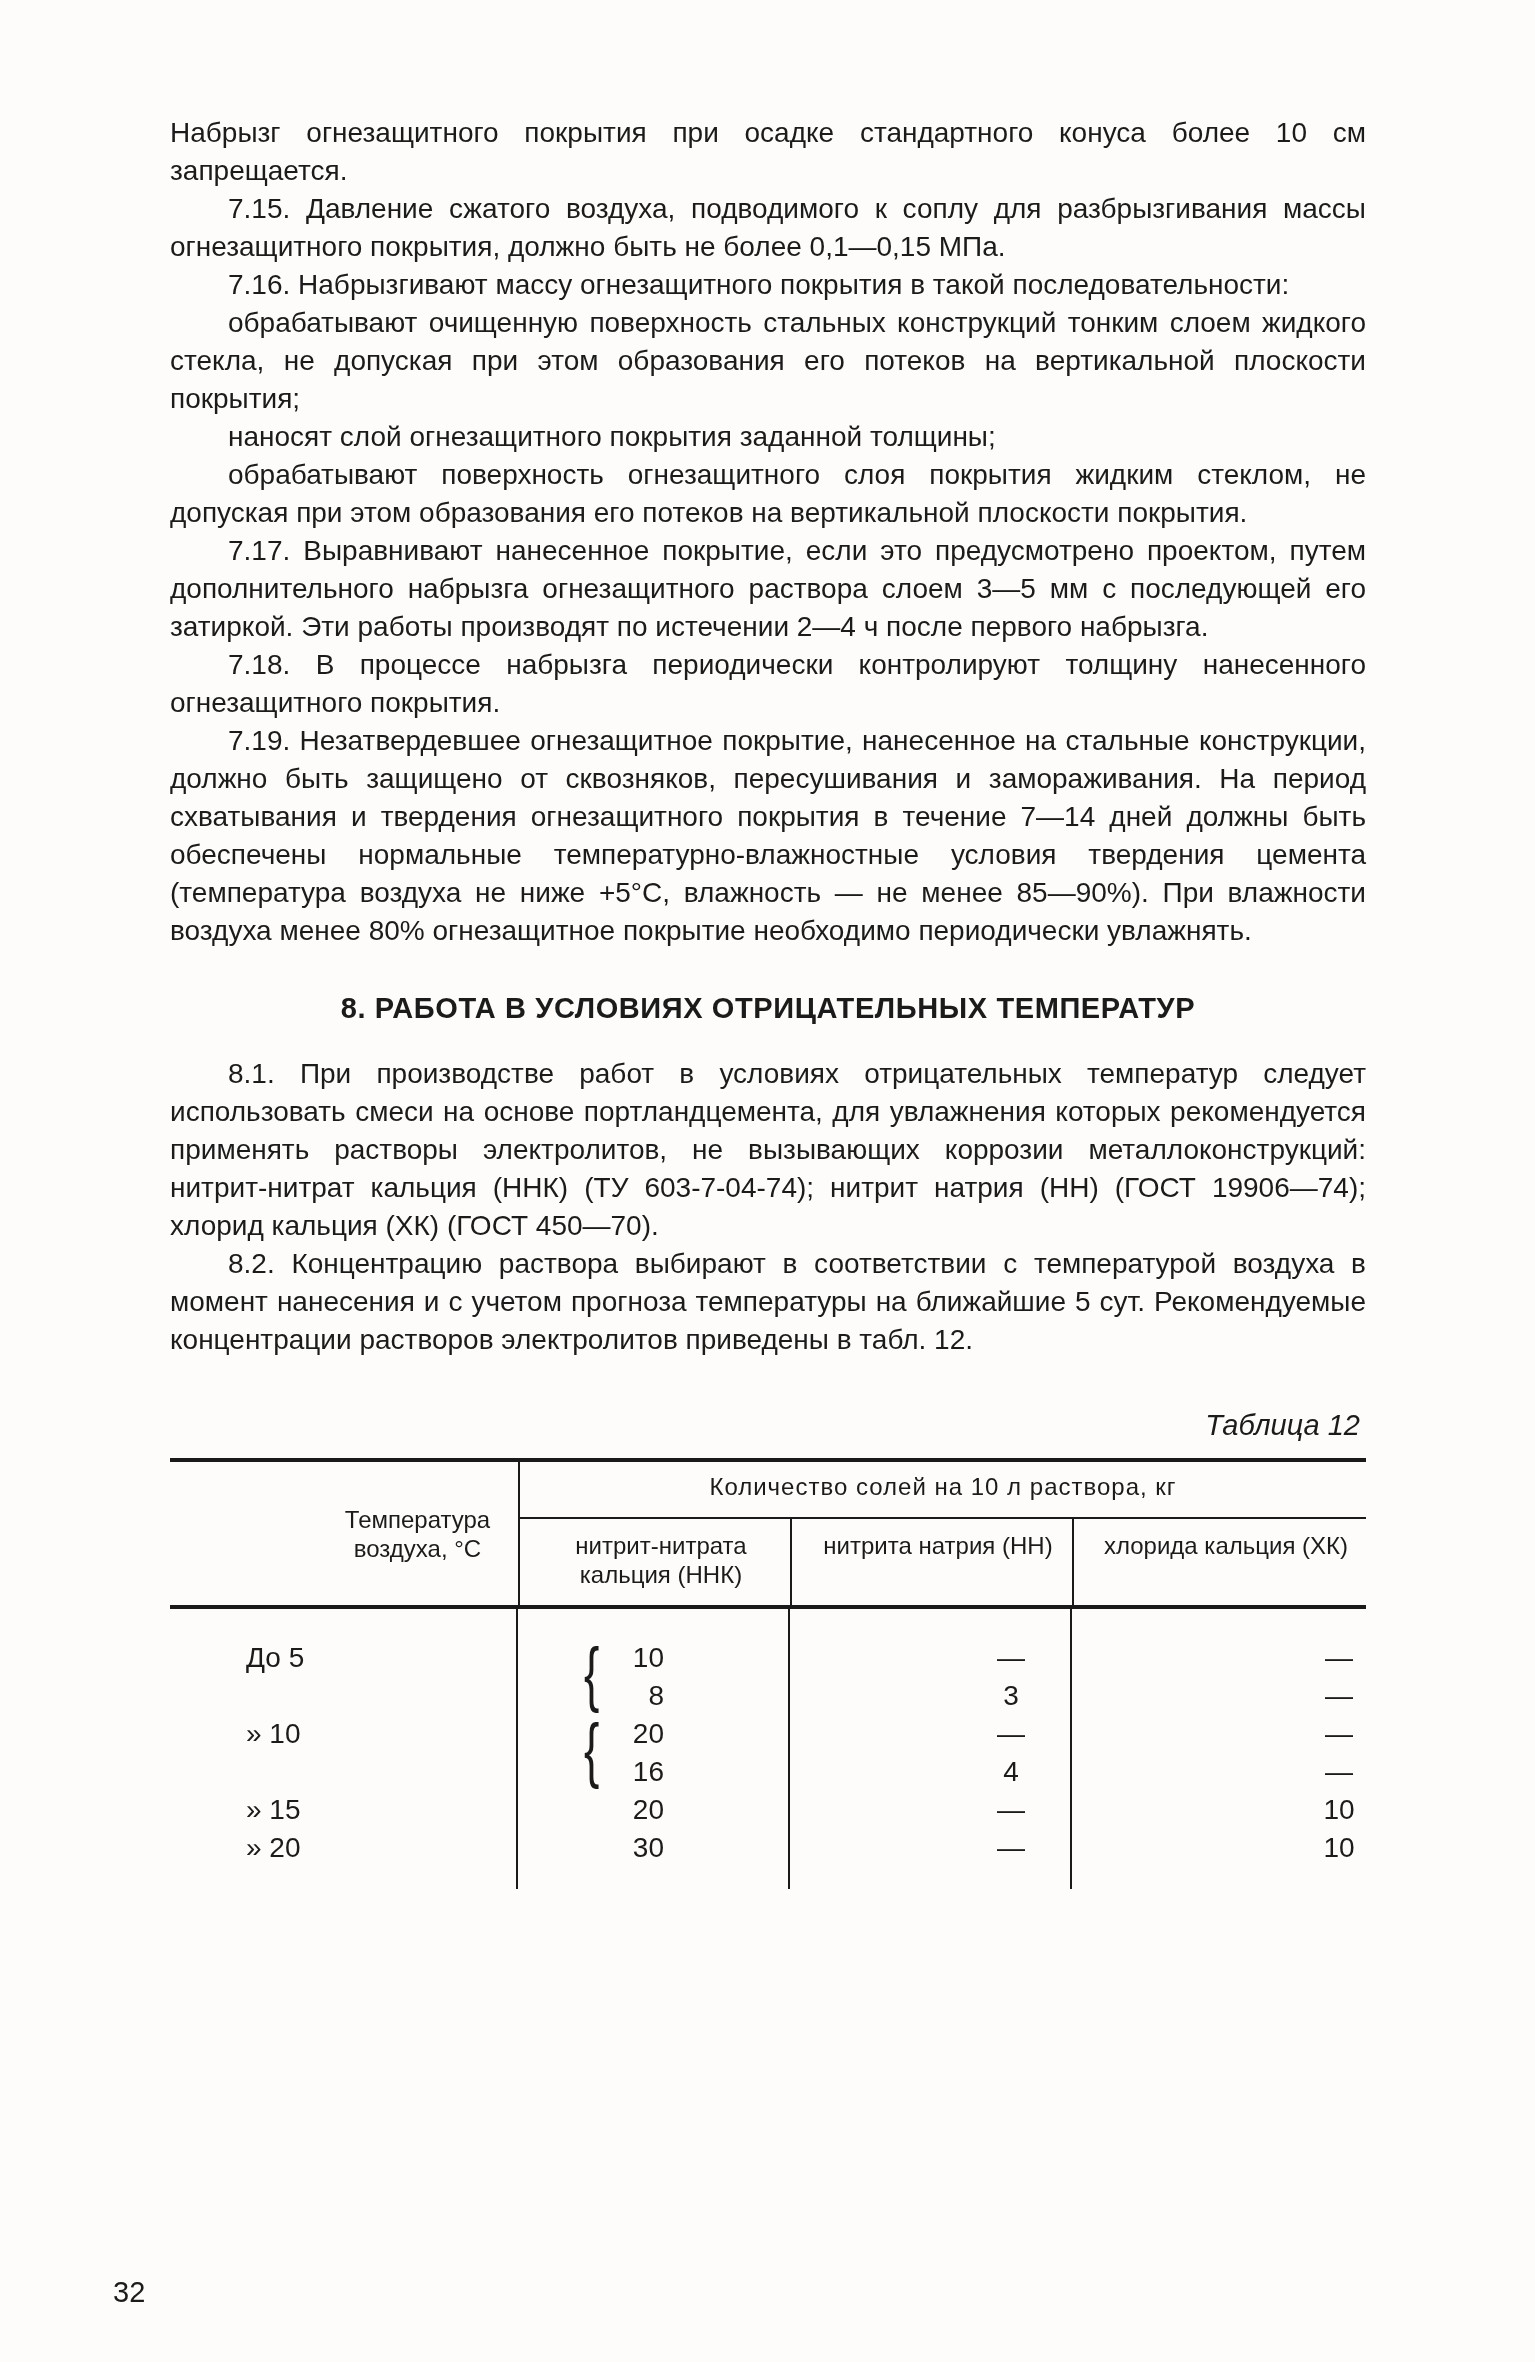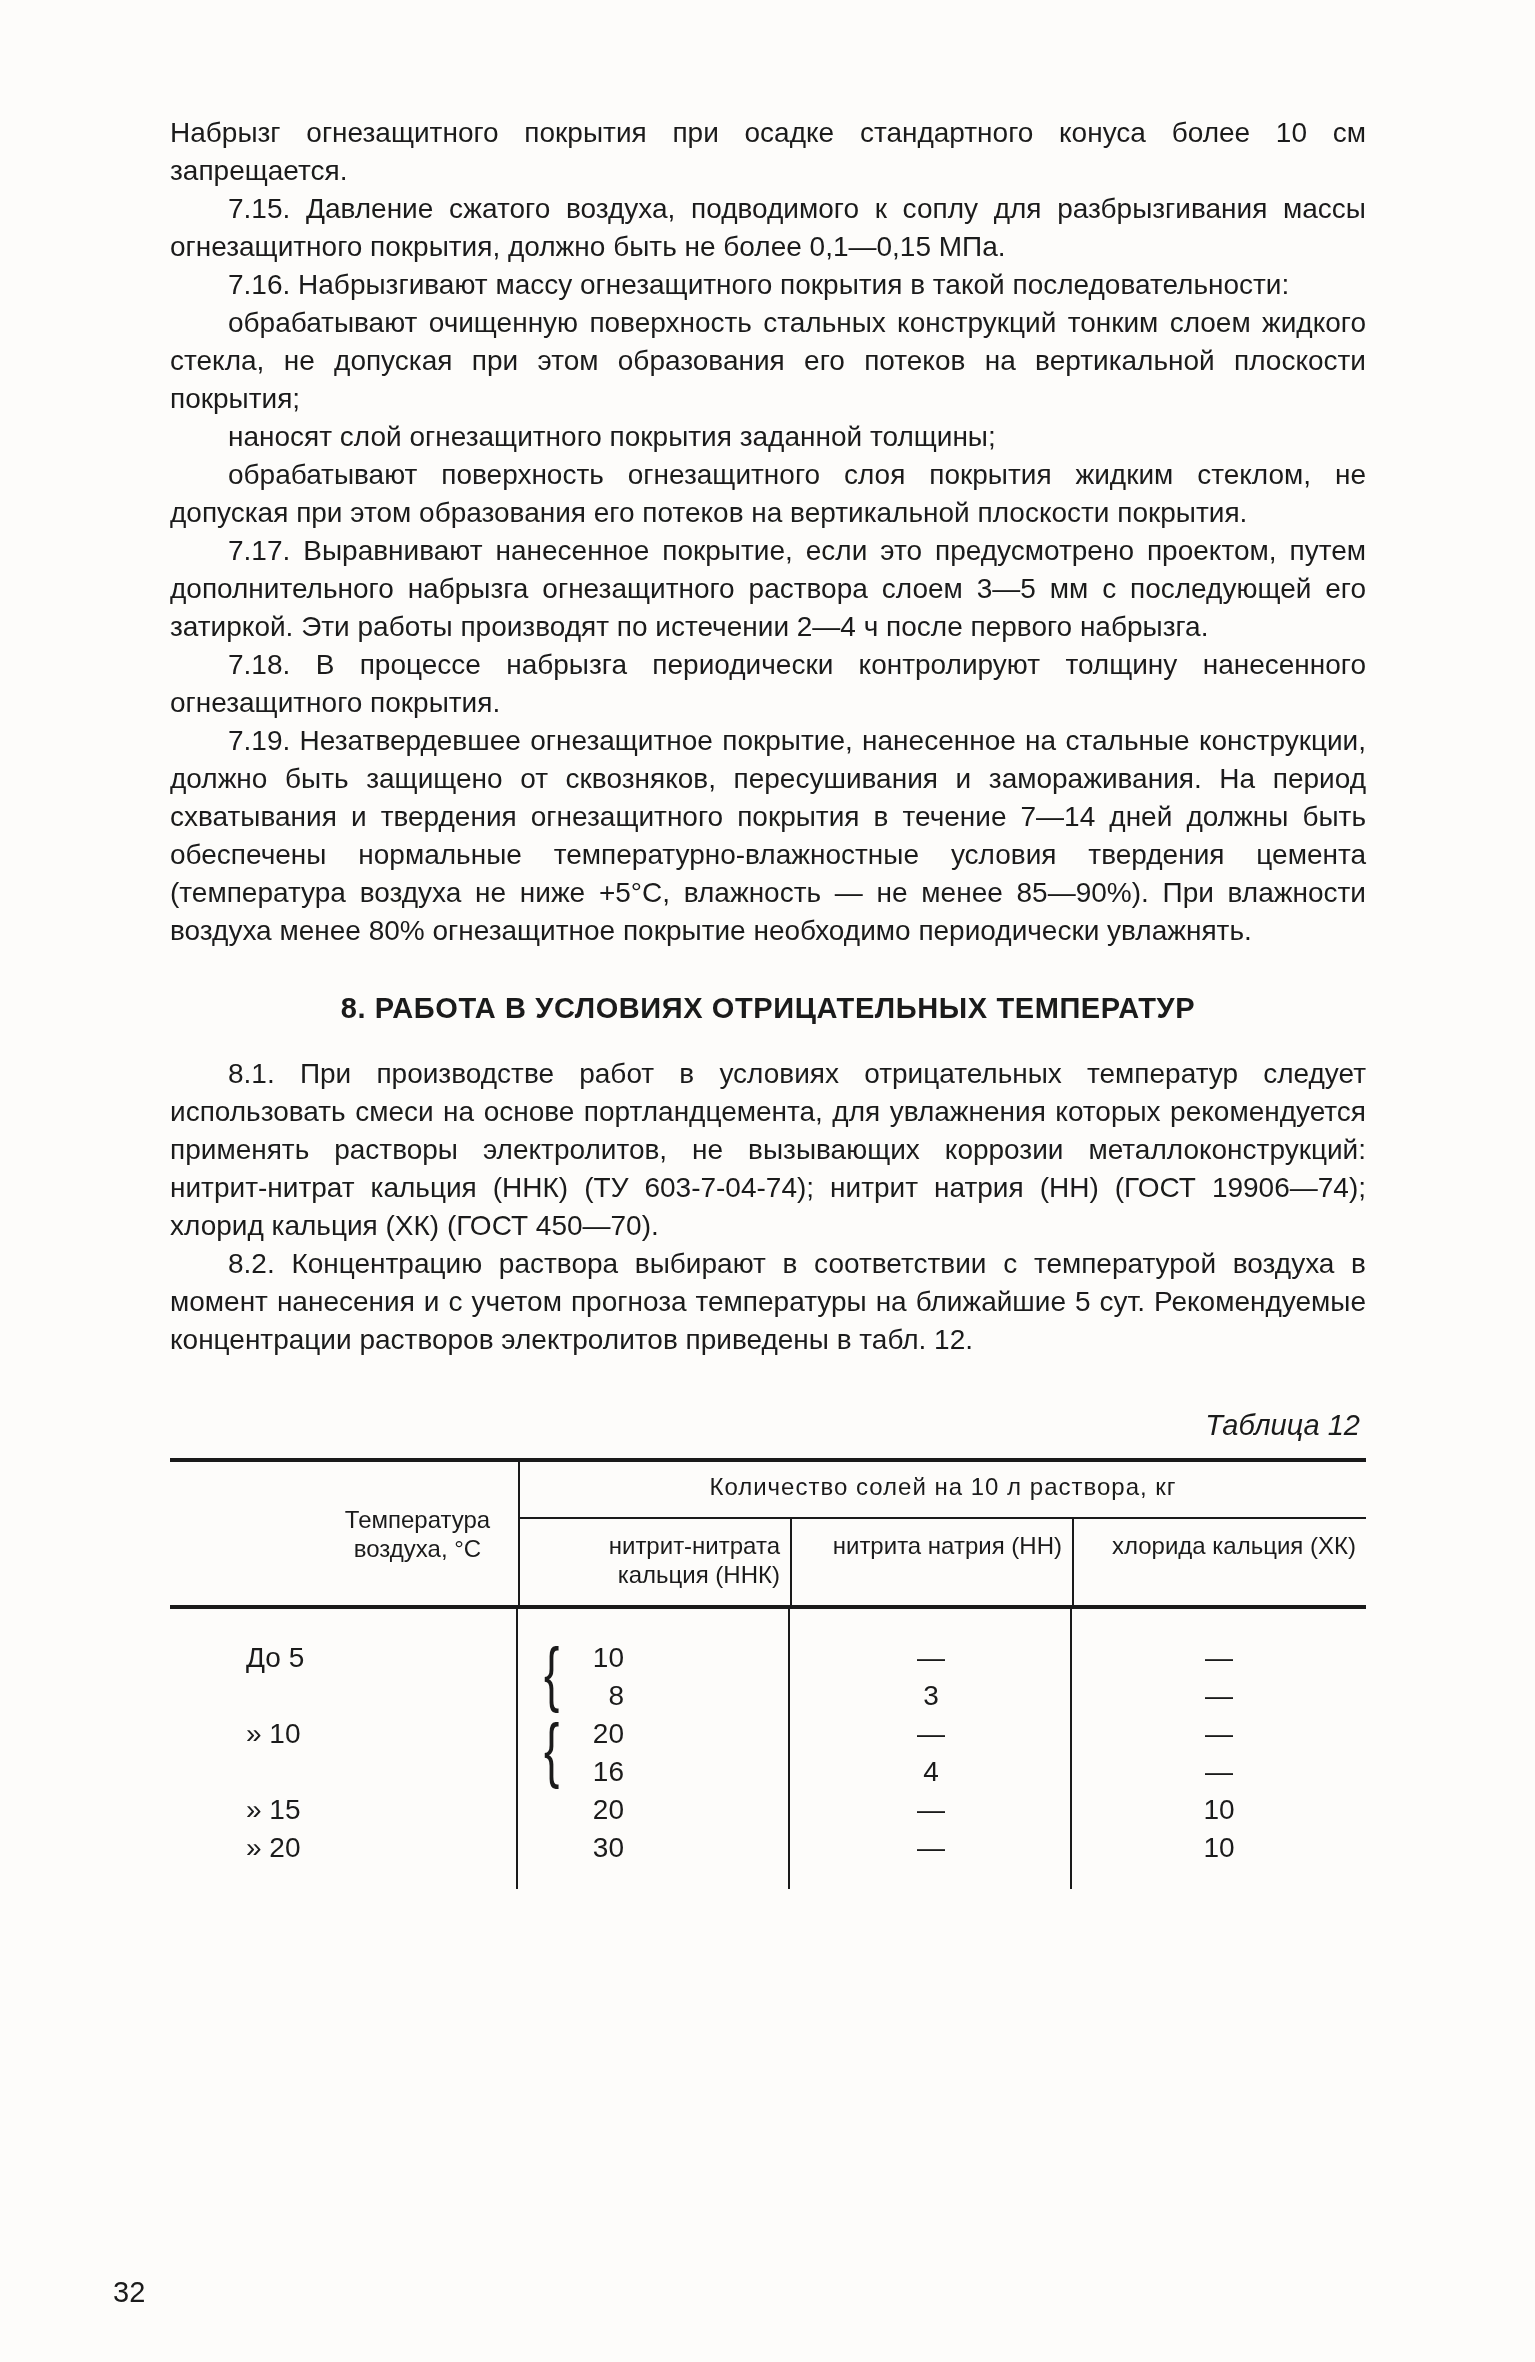--- a/index.html
+++ b/index.html
@@ -56,7 +56,7 @@
   }
   .th-sub {
     grid-row:2;
-    text-align:right;
+    text-align:center;
     padding:12px 10px 16px 22px;
     border-left:2px solid #1a1a1a;
   }

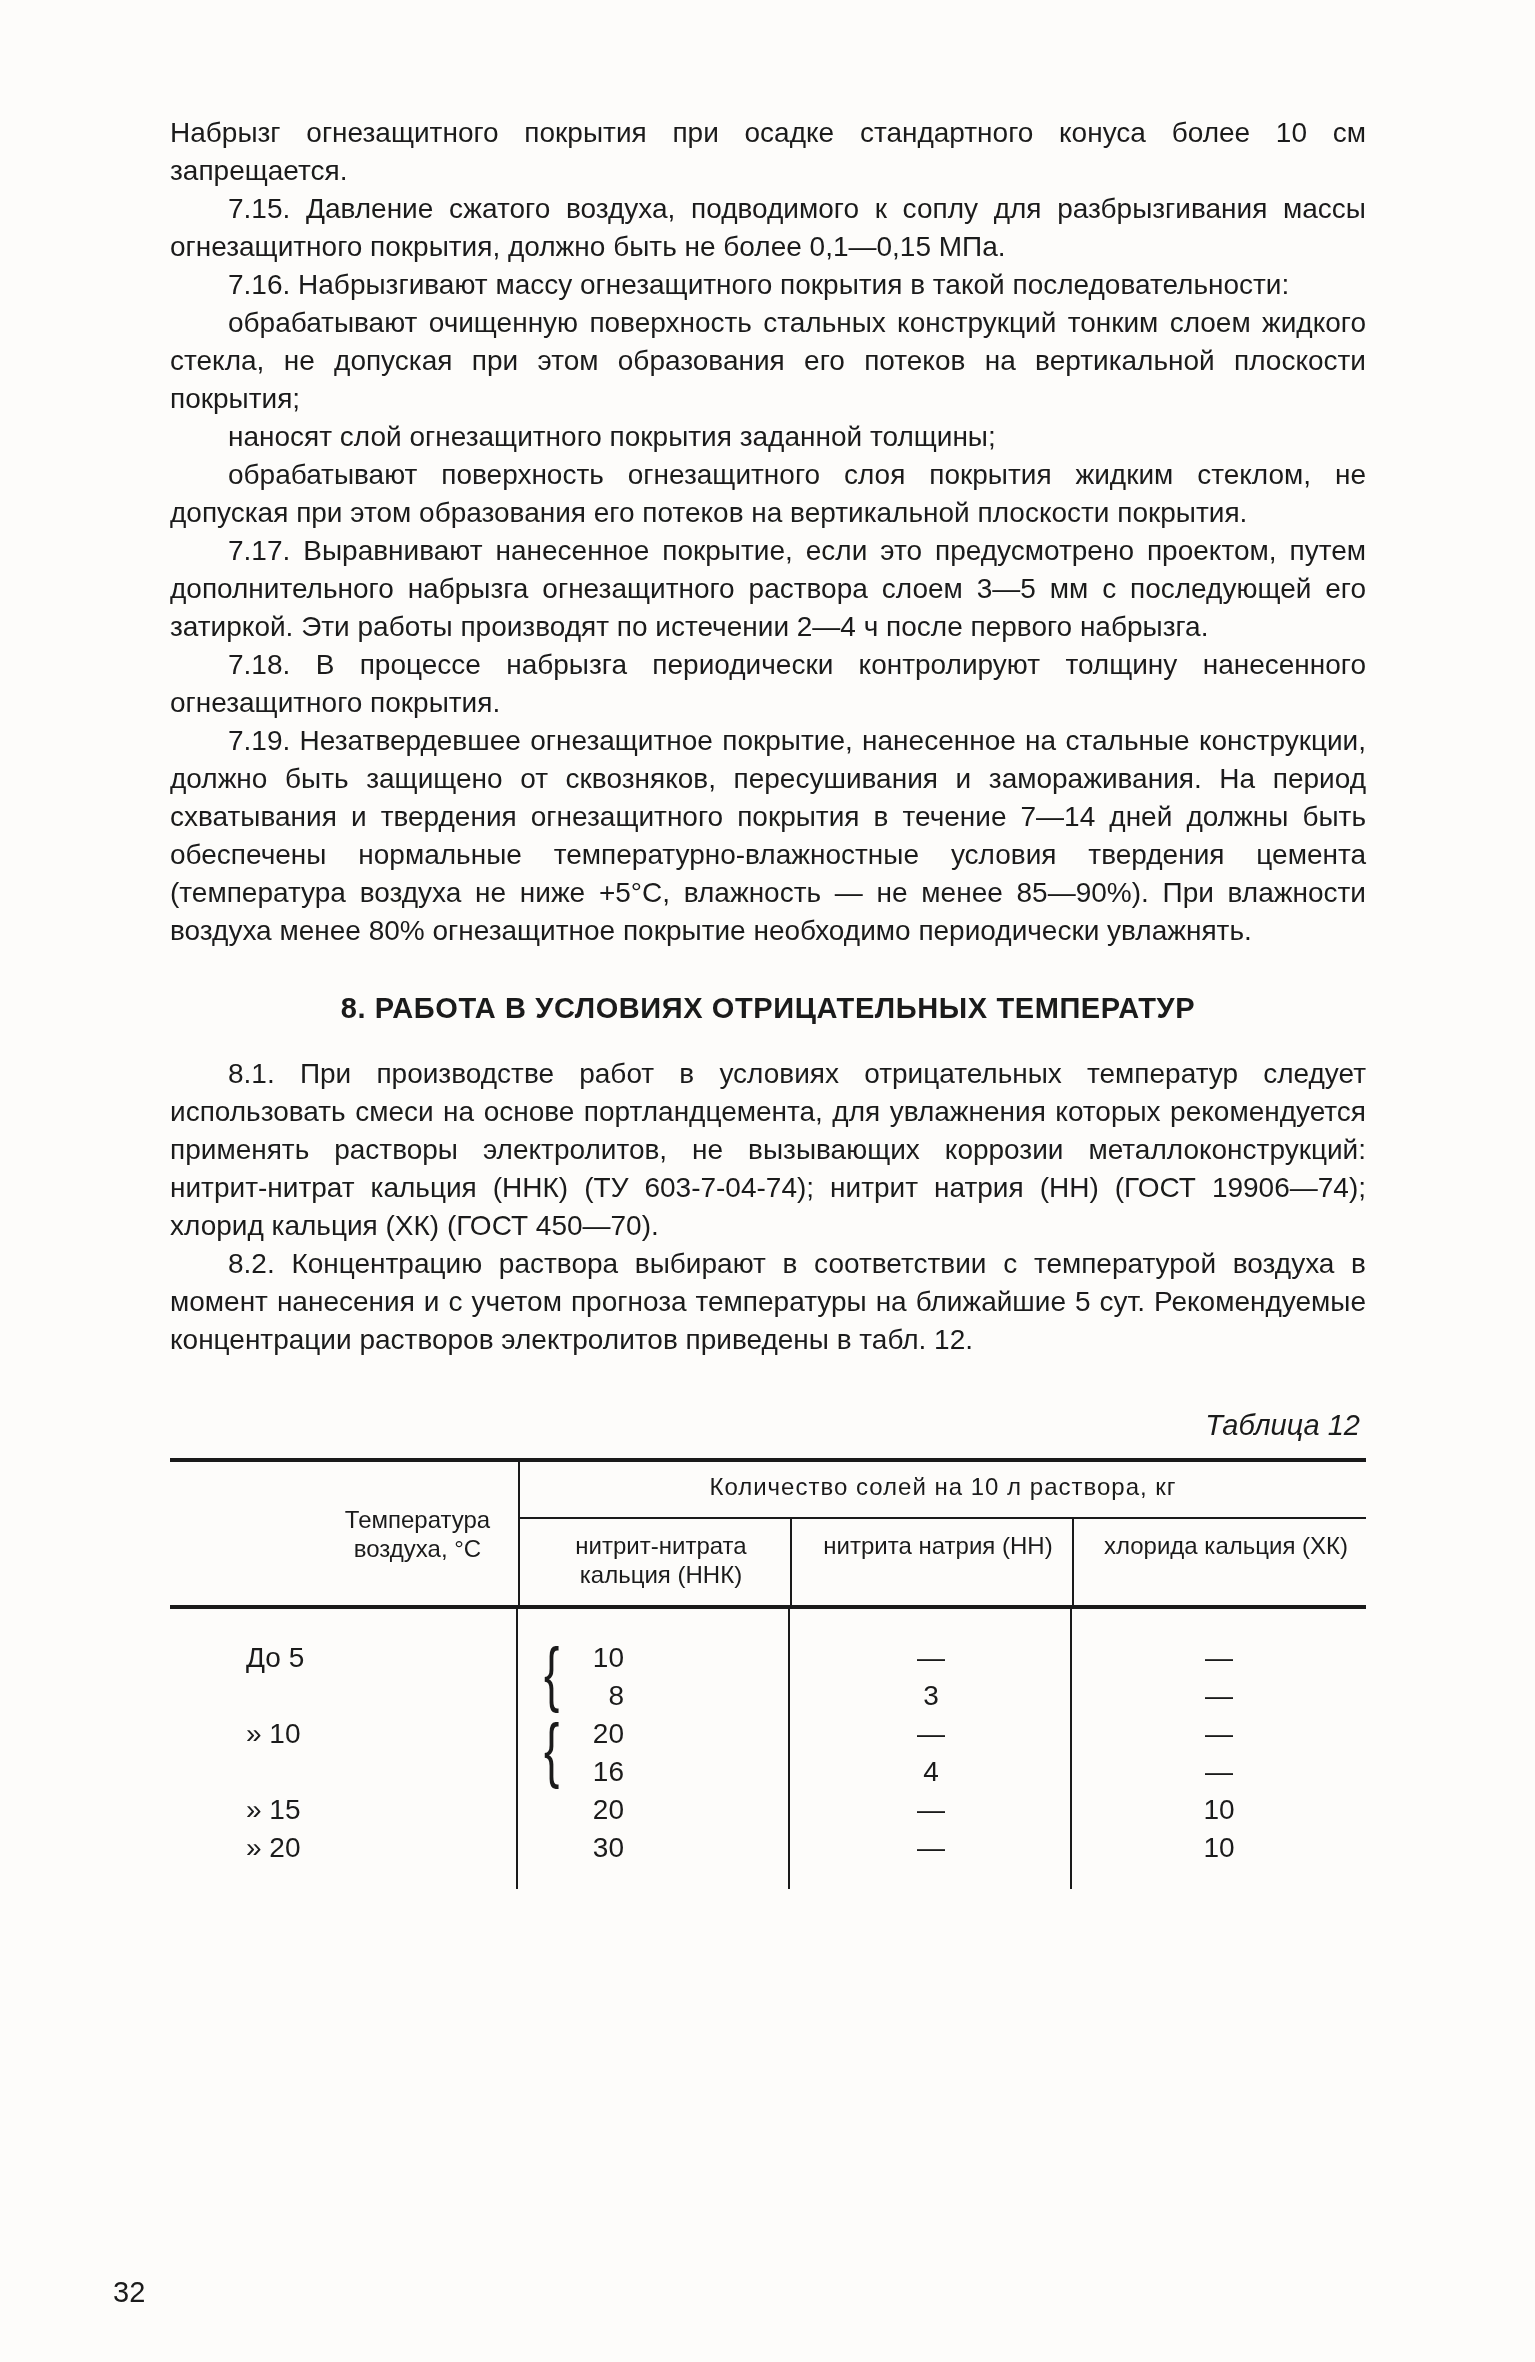--- a/index.html
+++ b/index.html
@@ -71,7 +71,7 @@
   .b-row {
     display:grid;
     grid-template-columns:348px 272px 282px 294px;
-    height:38px; align-items:center;
+    height:38px; align-items:center;gap:40px;
   }
   .c-temp { padding-left:76px; }
   .c-nnk  { position:relative; padding-left:60px; }

